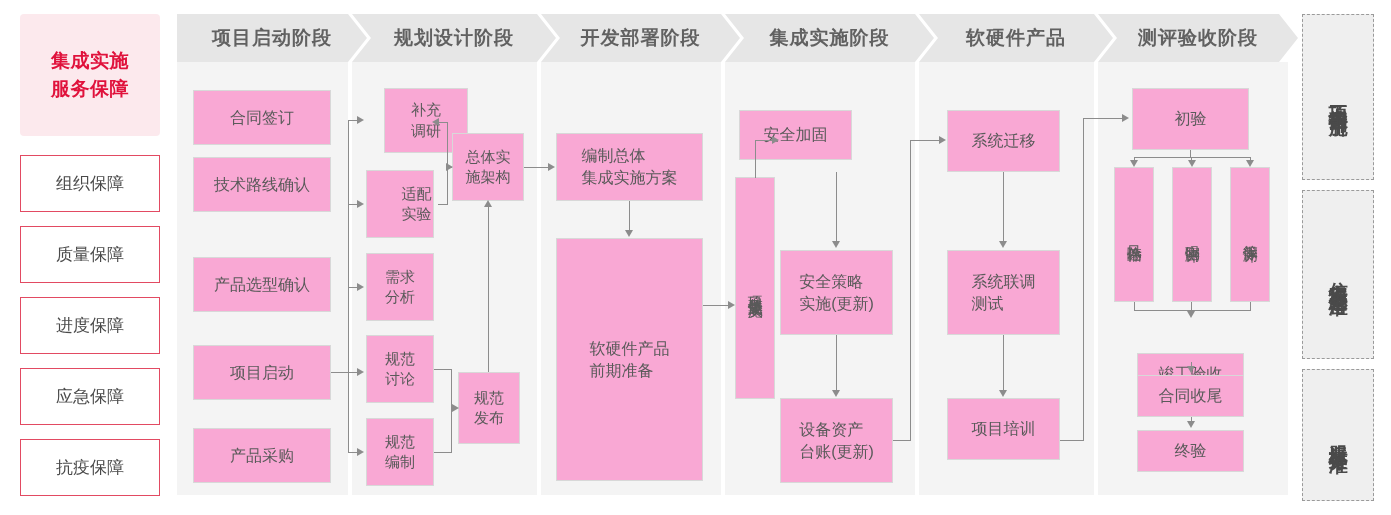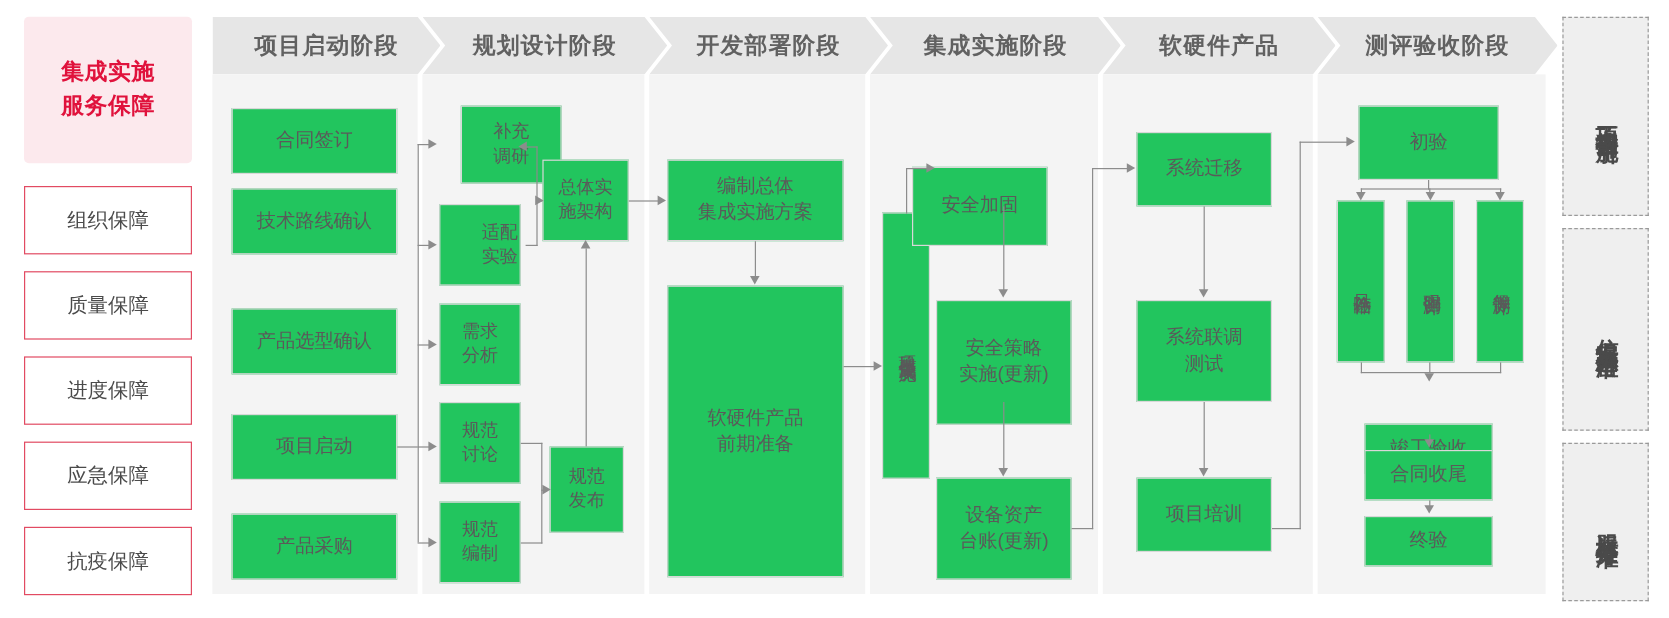--- a/index.html
+++ b/index.html
@@ -46,9 +46,9 @@
 
   
   .node {
-    position: absolute; background: #22c55e; border: 1px solid #d8d8d8;
-    display: flex; align-items: center; justify-content: center;
-    text-align: center; color: #5a5a5a; font-size: 16px; line-height: 1.35;
+    position: absolute; background: #f9a8d4; border: 1px solid #d8d8d8;
+    display: flex; align-items: center; justify-content: center;
+    color: #5a5a5a; font-size: 16px; line-height: 1.35;
   }
   .node.sm { font-size: 15px; }
   .node.vert {

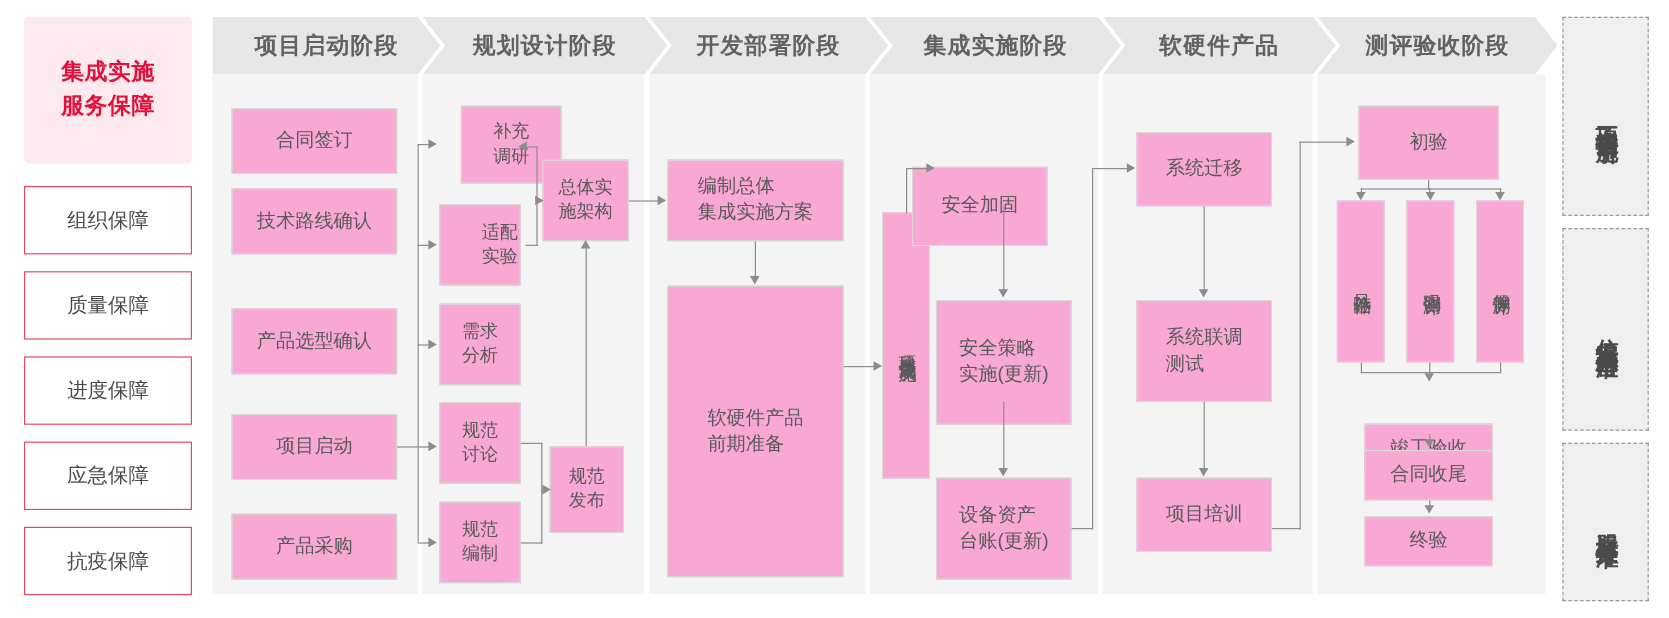--- a/index.html
+++ b/index.html
@@ -175,7 +175,7 @@
   </div>
 
   <div class="node vert sm" style="left:735px; top:177px; width:40px; height:222px;">项目整体集成实施</div>
-  <div class="node" style="left:760px; top:110px; width:113px; height:66px;margin-top:29px;">安全加固</div>
+  <div class="node" style="left:739px; top:110px; width:113px; height:50px;">安全加固</div>
   <div class="node" style="left:780px; top:250px; width:113px; height:104px;">
     <div>
         <div>安全策略</div>

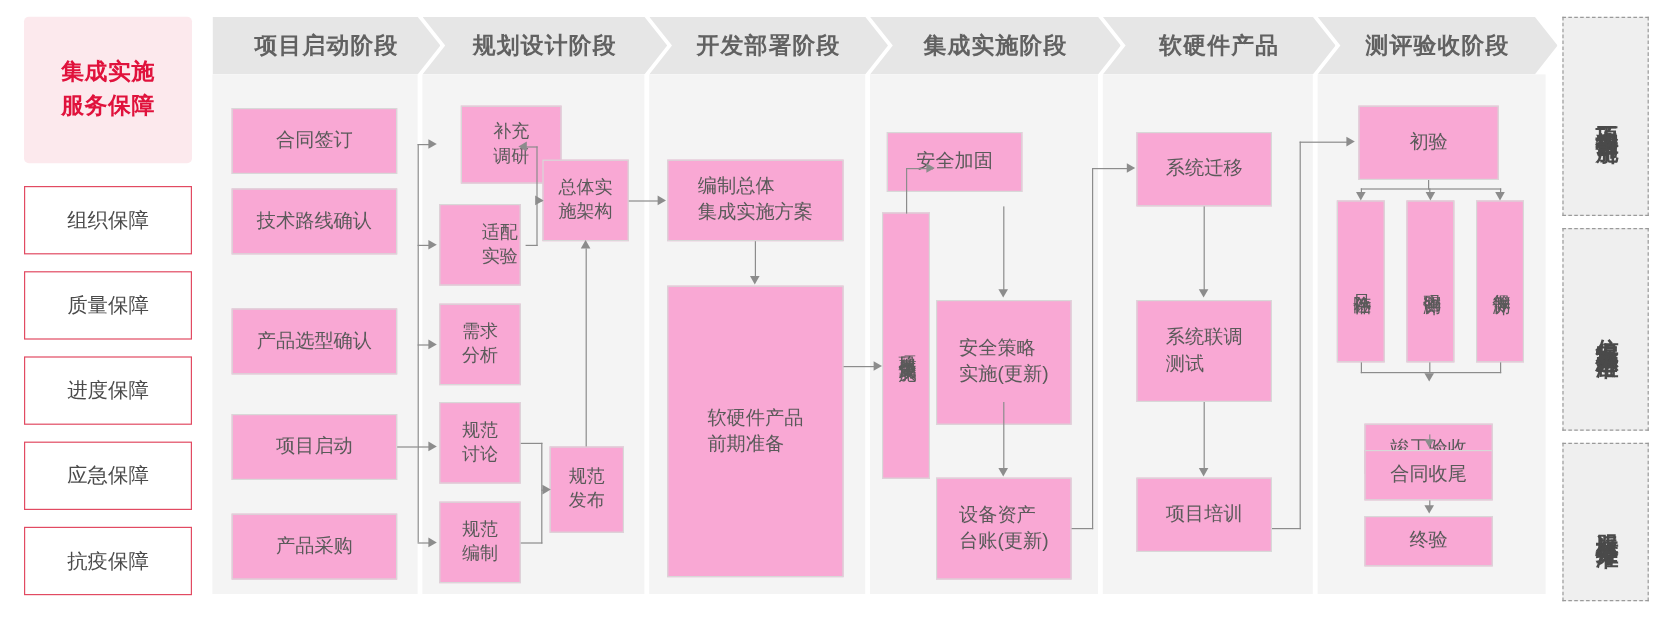--- a/index.html
+++ b/index.html
@@ -176,7 +176,7 @@
 
   <div class="node vert sm" style="left:735px; top:177px; width:40px; height:222px;">项目整体集成实施</div>
   <div class="node" style="left:739px; top:110px; width:113px; height:50px;">安全加固</div>
-  <div class="node" style="left:780px; top:250px; width:113px; height:104px;">
+  <div class="node" style="left:780px; top:250px; width:113px; height:85px;">
     <div>
         <div>安全策略</div>
         <div>实施(更新)</div>

